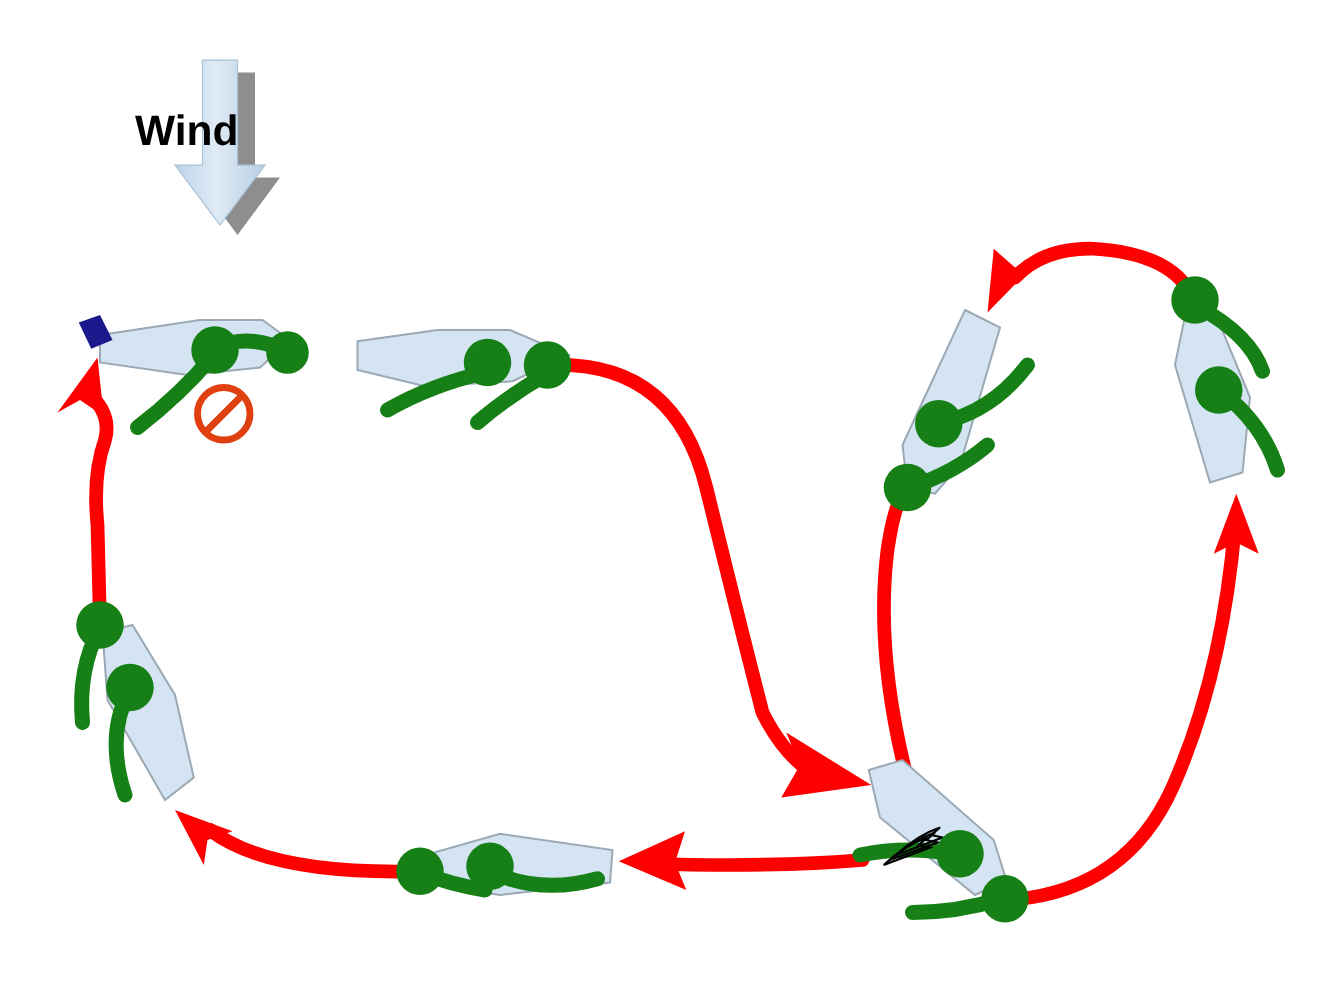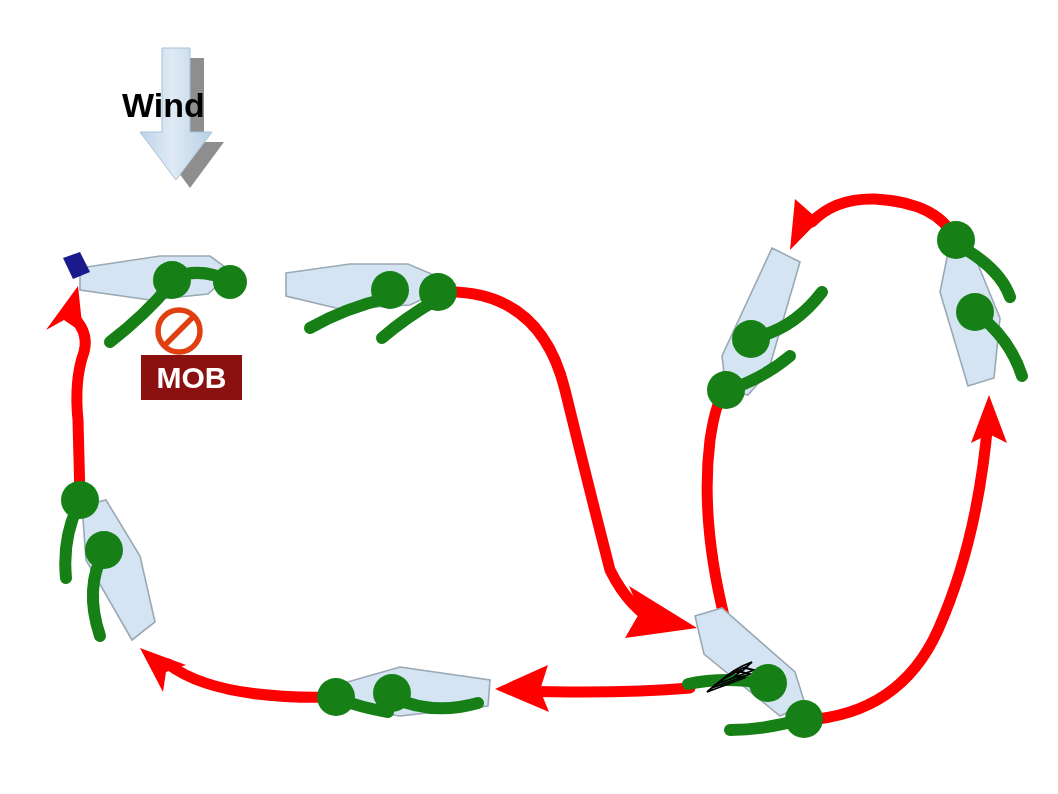--- a/index.html
+++ b/index.html
@@ -27,7 +27,7 @@
   }
   .wind-label {
     position: absolute;
-    left: 122px;
+    left: 108px;
     top: 86px;
     font-size: 34px;
     font-weight: bold;

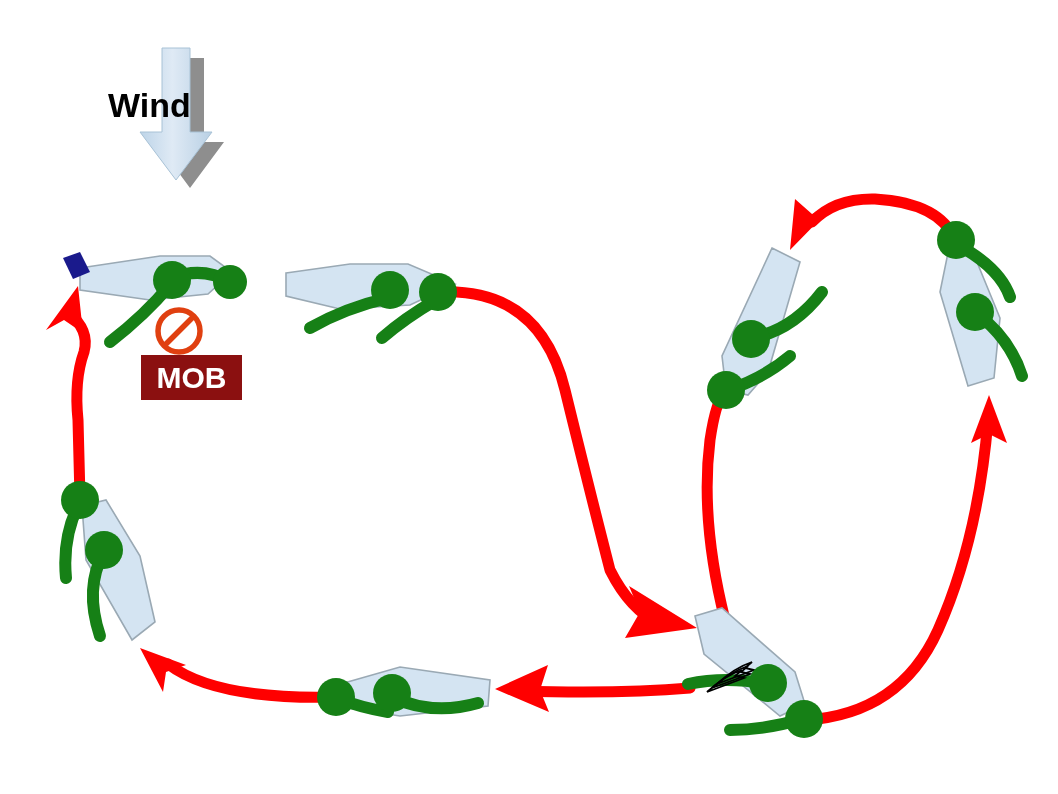--- a/index.html
+++ b/index.html
@@ -178,9 +178,6 @@
 
   <div class="wind-label">Wind</div>
 
-  <div class="mob-box">
-    <span>MOB</span>
-  </div>
 
 </div>
 

